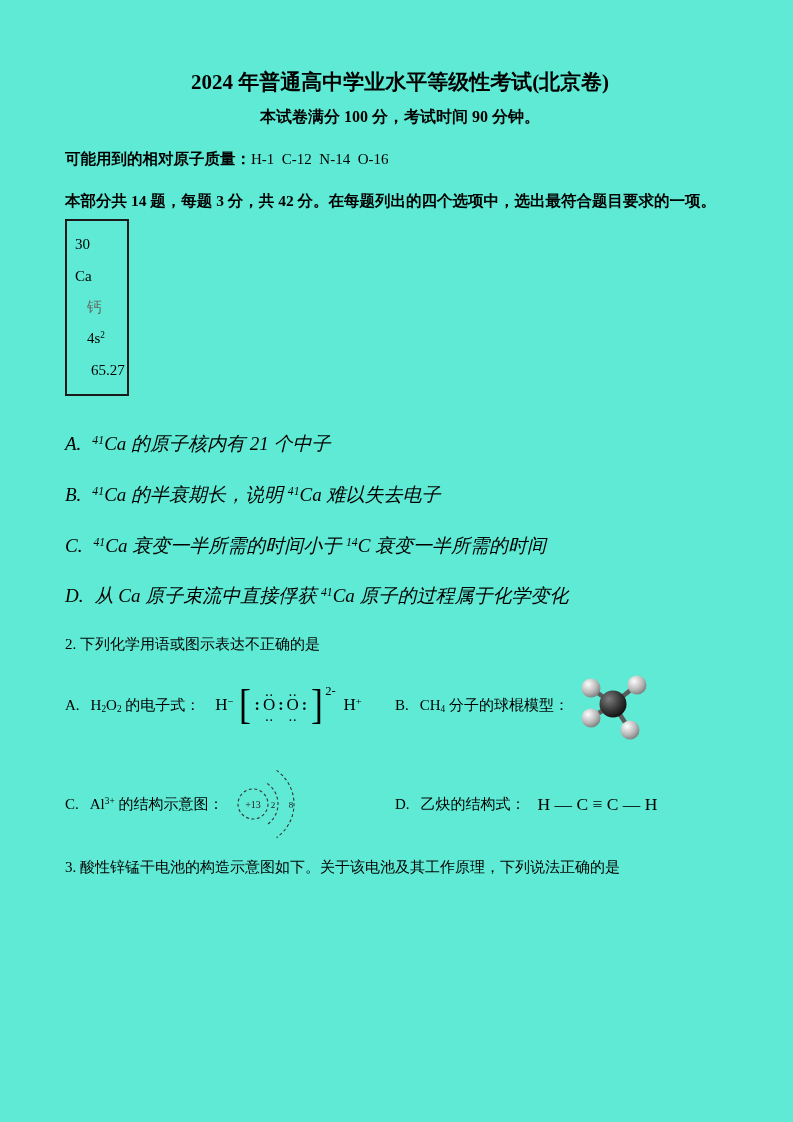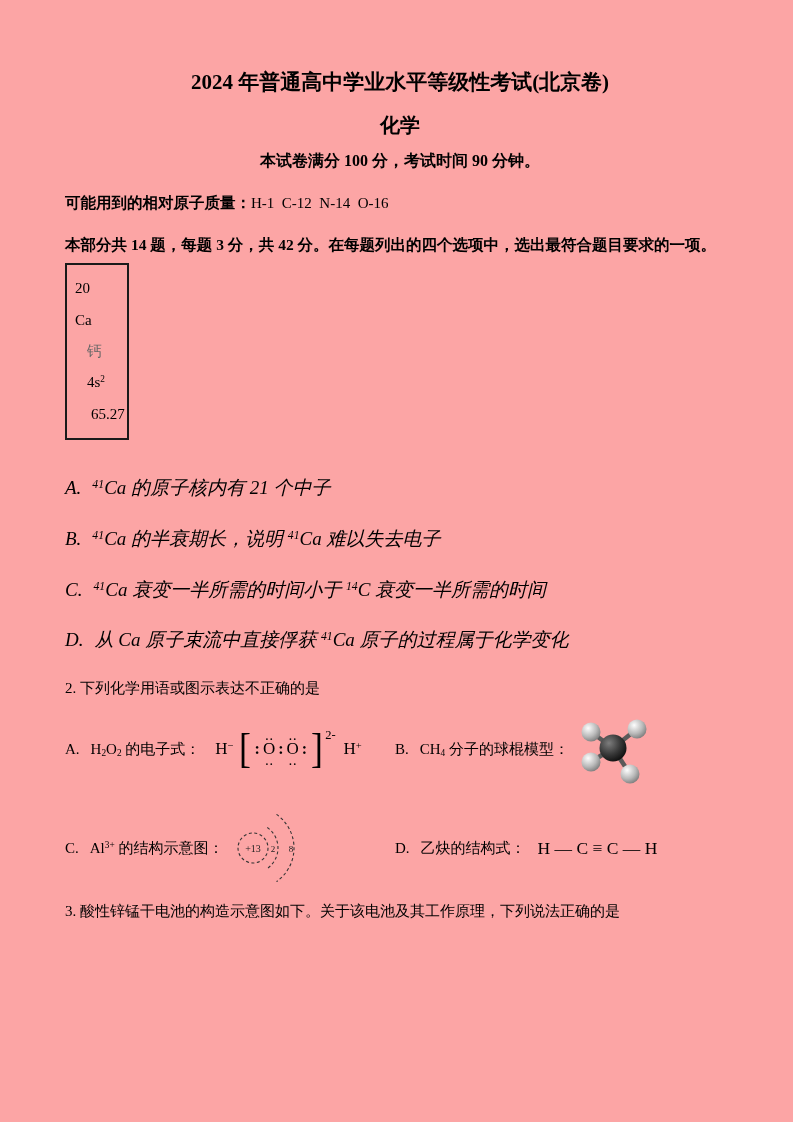--- a/index.html
+++ b/index.html
@@ -8,7 +8,7 @@
     width:793px;height:1122px;
     box-sizing:border-box;
     padding:70px 58px 0 65px;
-    background:#fca5a5;
+    background:#5eead4;
     color:#000;
     font-family:"Liberation Serif","DejaVu Serif",serif;
     font-size:15px;

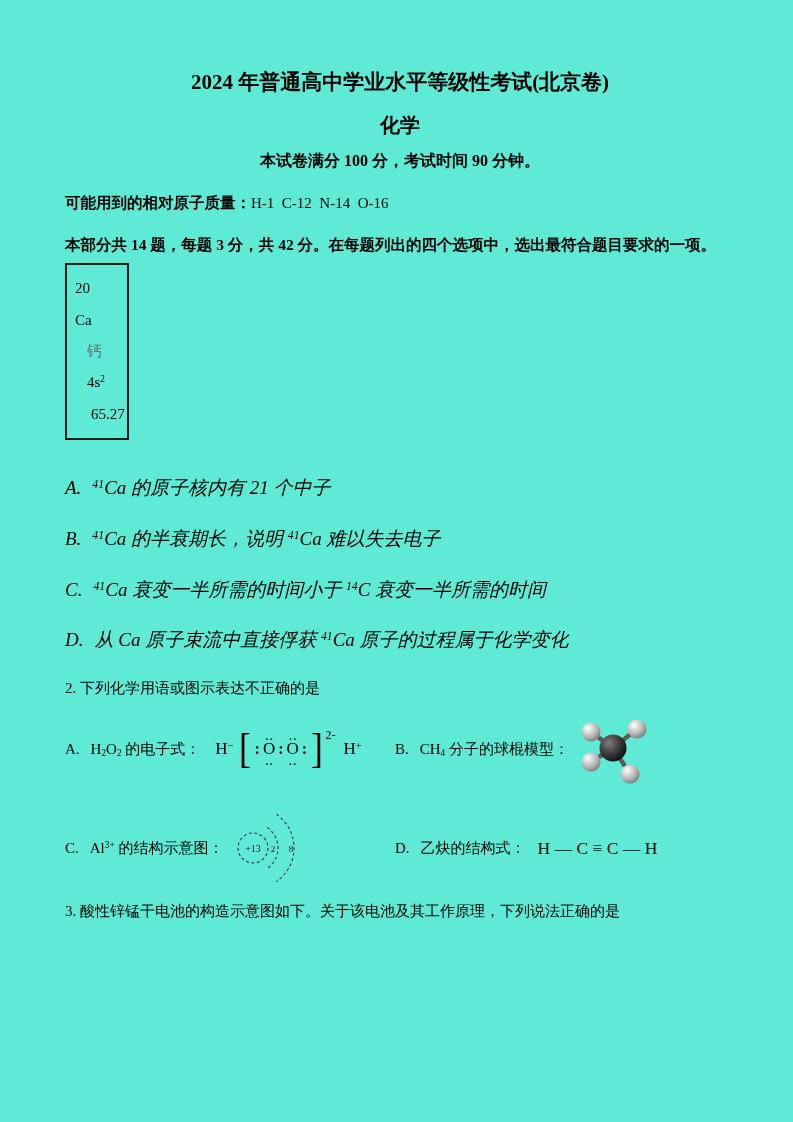--- a/index.html
+++ b/index.html
@@ -77,7 +77,6 @@
 <div class="page">
 
   <h1 class="title">2024 年普通高中学业水平等级性考试(北京卷)</h1>
-  <h2 class="subject">化学</h2>
   <p class="exam-info">本试卷满分 100 分，考试时间 90 分钟。</p>
 
   <p class="atomic">

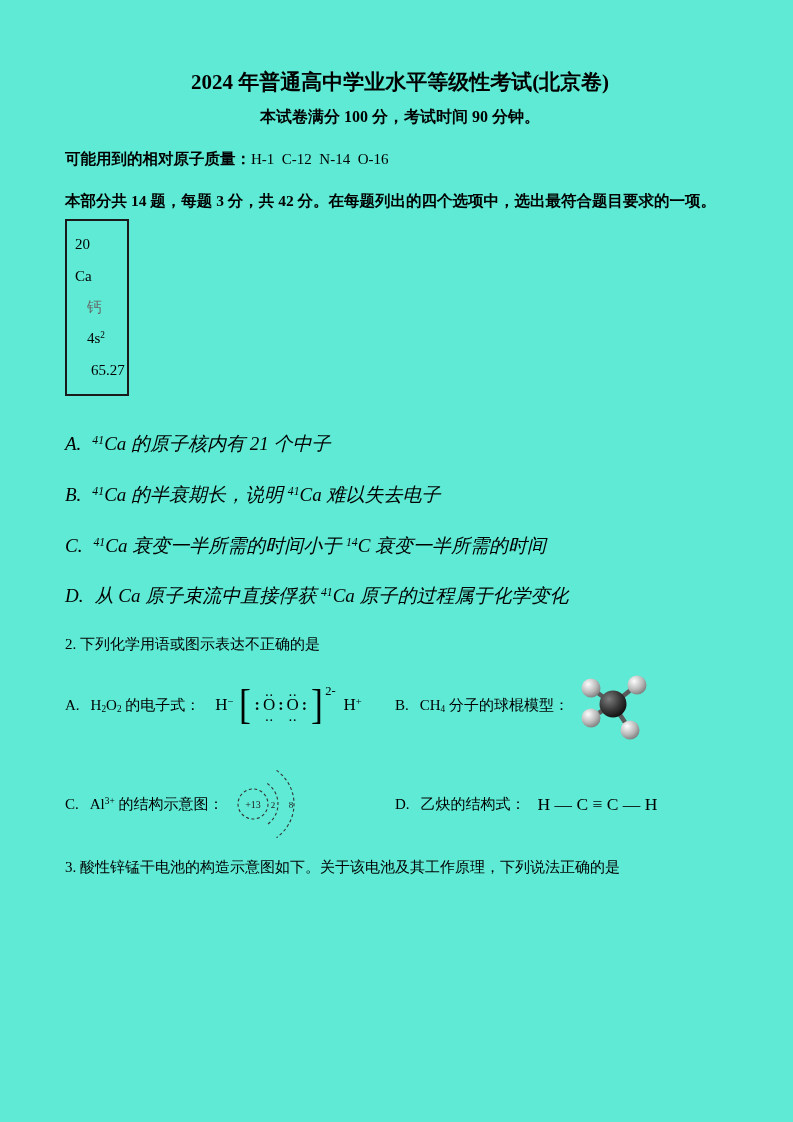--- a/index.html
+++ b/index.html
@@ -87,7 +87,7 @@
 
 
   <div class="element-box">
-    <div class="eb-i1">20</div>
+    <div class="eb-i1">30</div>
     <div class="eb-i1">Ca</div>
     <div class="eb-i2 eb-gray">钙</div>
     <div class="eb-i2">4s<sup>2</sup></div>

